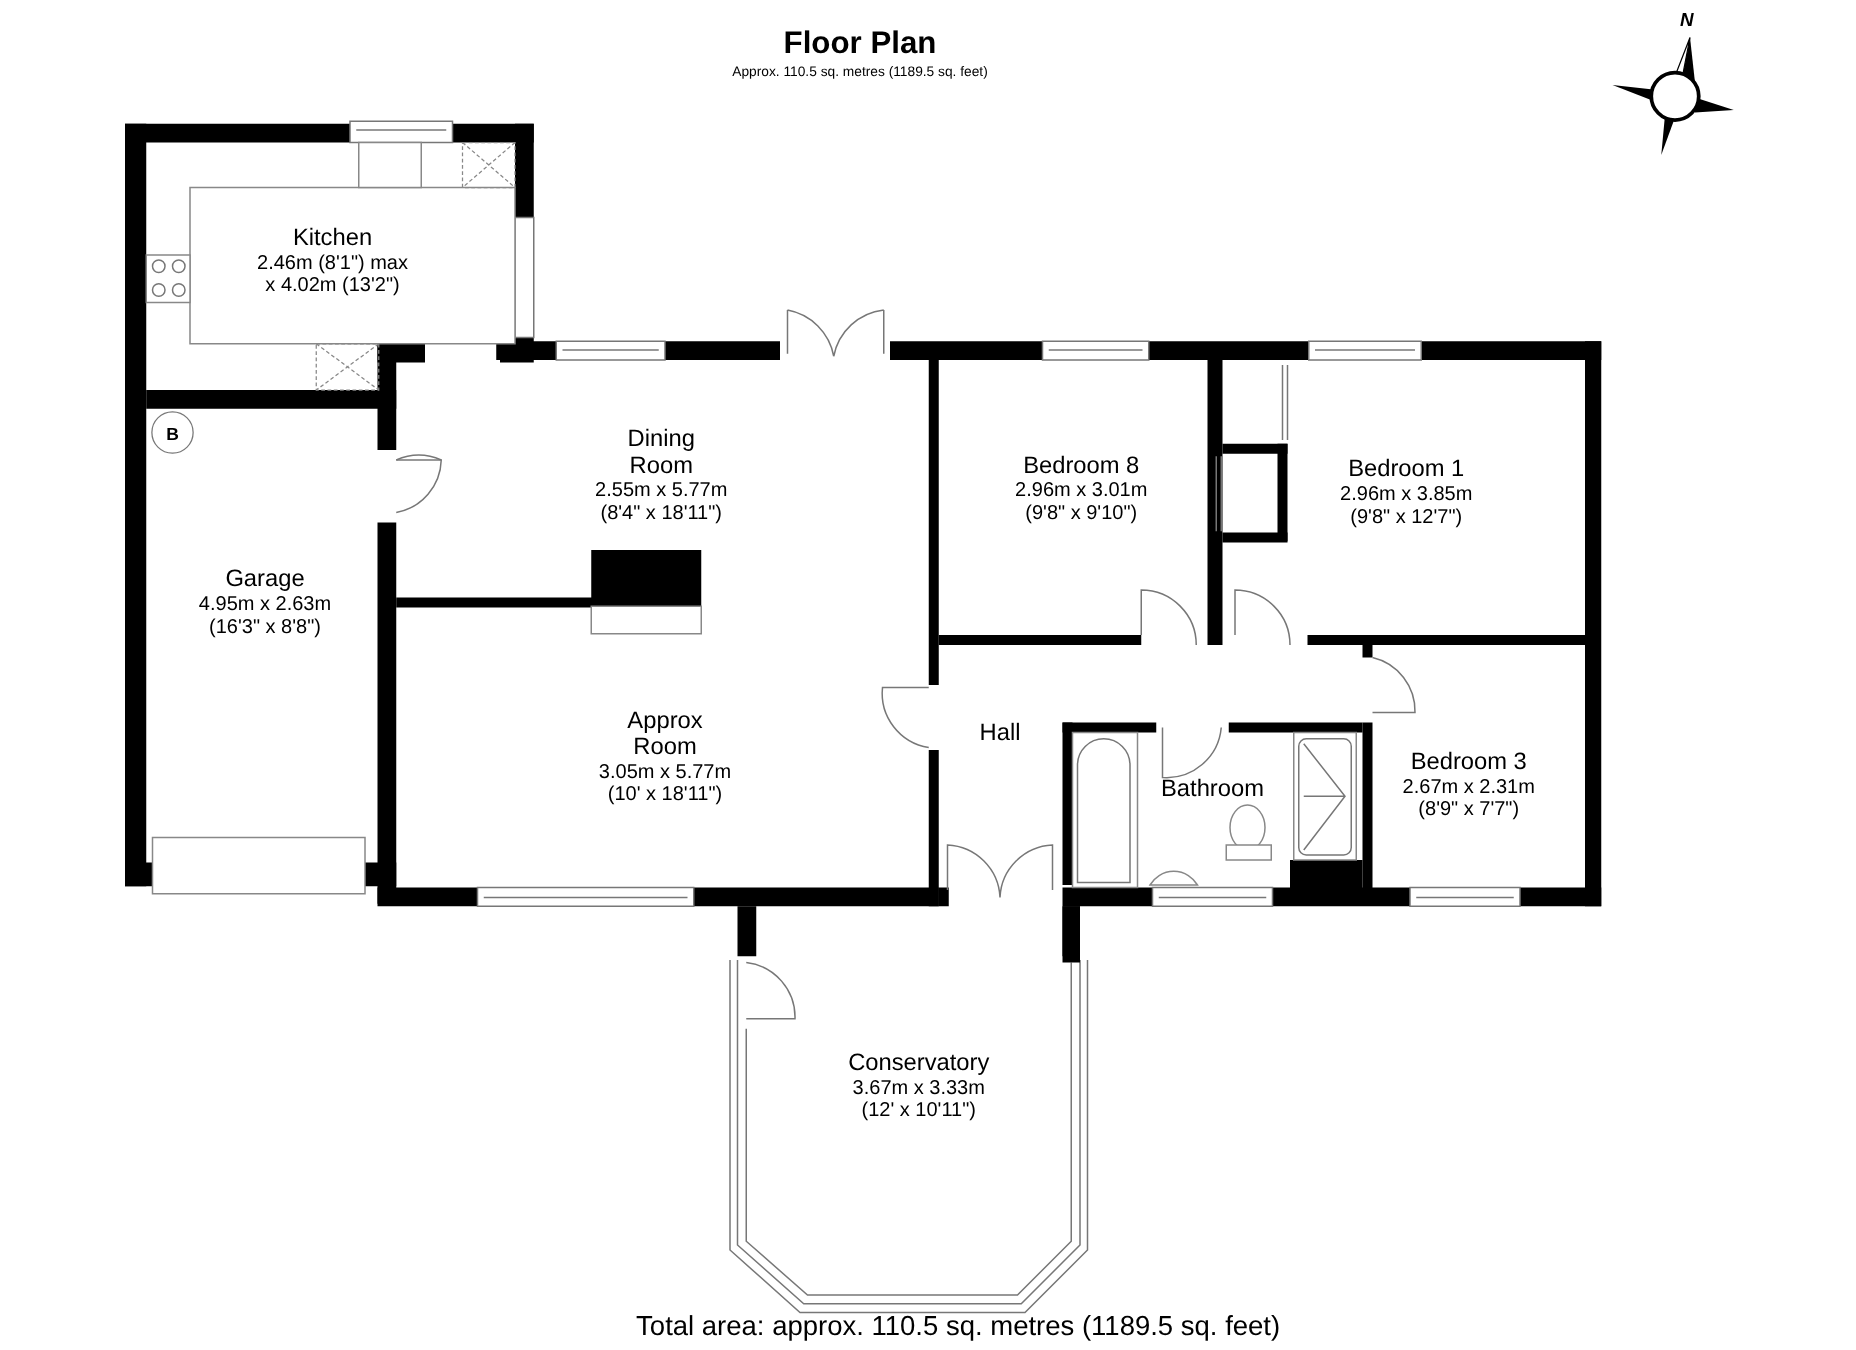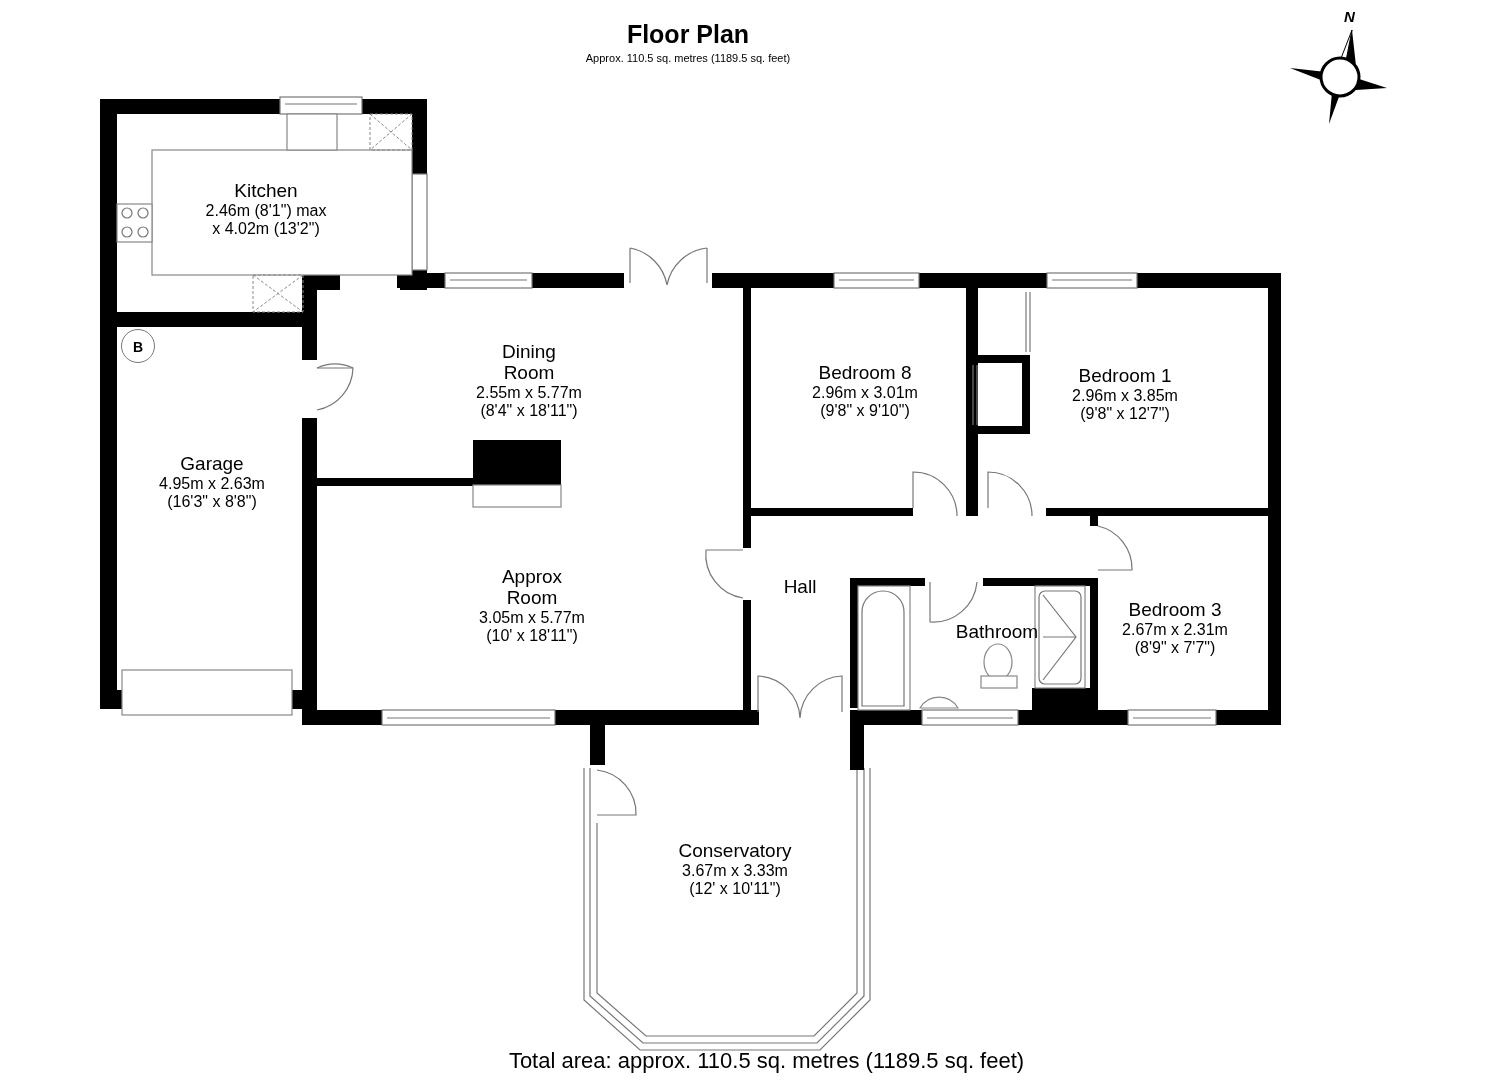--- a/index.html
+++ b/index.html
@@ -221,7 +221,7 @@
   <span class="name">Hall</span>
 </div>
 
-<div class="room" style="left:970px; top:622px;margin-left:27px;">
+<div class="room" style="left:970px; top:622px;">
   <span class="name">Bathroom</span>
 </div>
 

